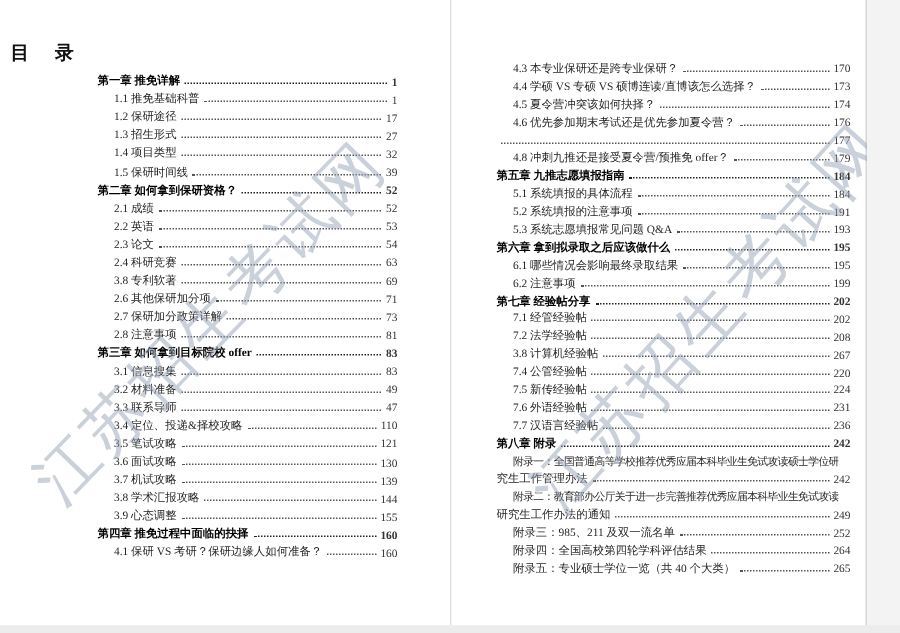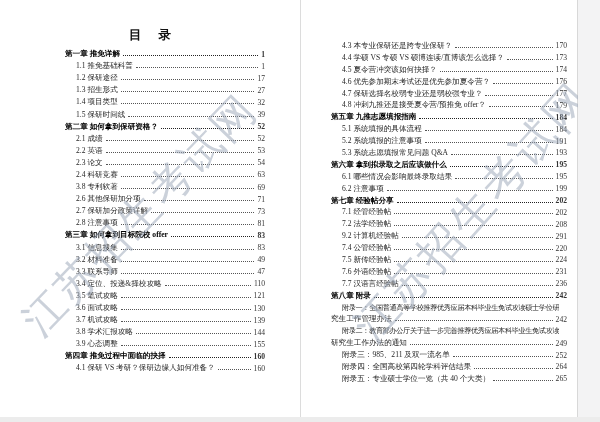--- a/index.html
+++ b/index.html
@@ -17,7 +17,7 @@
   .bottom-strip{position:absolute;left:0;bottom:0;width:600px;height:5px;background:#ececec;}
 
   .toc-title{
-    margin:27px 0 4px 0;text-align:center;font-size:12.5px;font-weight:bold;
+    margin:27px 0 4px 0;text-align:left;font-size:12.5px;font-weight:bold;
     letter-spacing:7px;text-indent:7px;color:#111;
   }
   .toc{position:relative;z-index:1;}

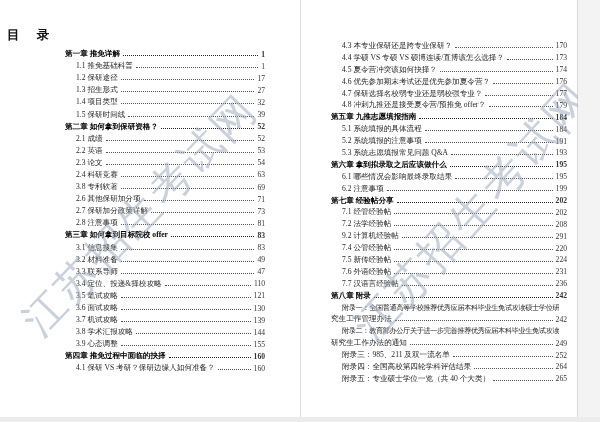--- a/index.html
+++ b/index.html
@@ -214,7 +214,6 @@
           <span class="pno">176</span>
         </div>
         <div class="row t-i">
-          <span class="label">4.7 保研选择名校弱专业还是弱校强专业？</span>
           <span class="dots"></span>
           <span class="pno">177</span>
         </div>

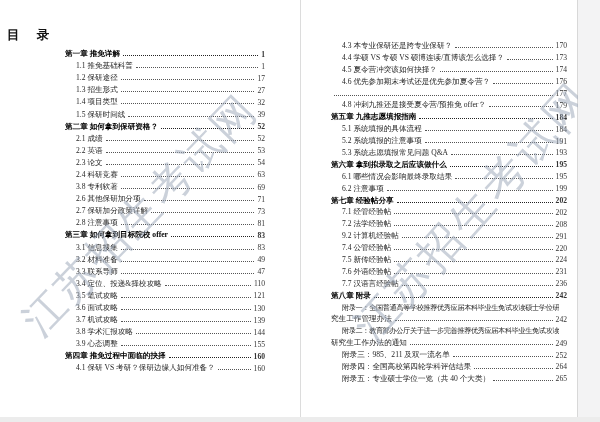--- a/index.html
+++ b/index.html
@@ -273,7 +273,7 @@
           <span class="pno">208</span>
         </div>
         <div class="row t-i">
-          <span class="label">9.2 计算机经验帖</span>
+          <span class="label">3.8 计算机经验帖</span>
           <span class="dots"></span>
           <span class="pno">291</span>
         </div>

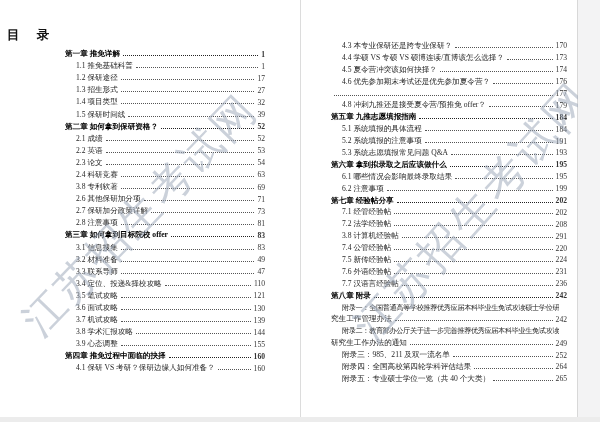--- a/index.html
+++ b/index.html
@@ -275,7 +275,7 @@
         <div class="row t-i">
           <span class="label">3.8 计算机经验帖</span>
           <span class="dots"></span>
-          <span class="pno">291</span>
+          <span class="pno">267</span>
         </div>
         <div class="row t-i">
           <span class="label">7.4 公管经验帖</span>

